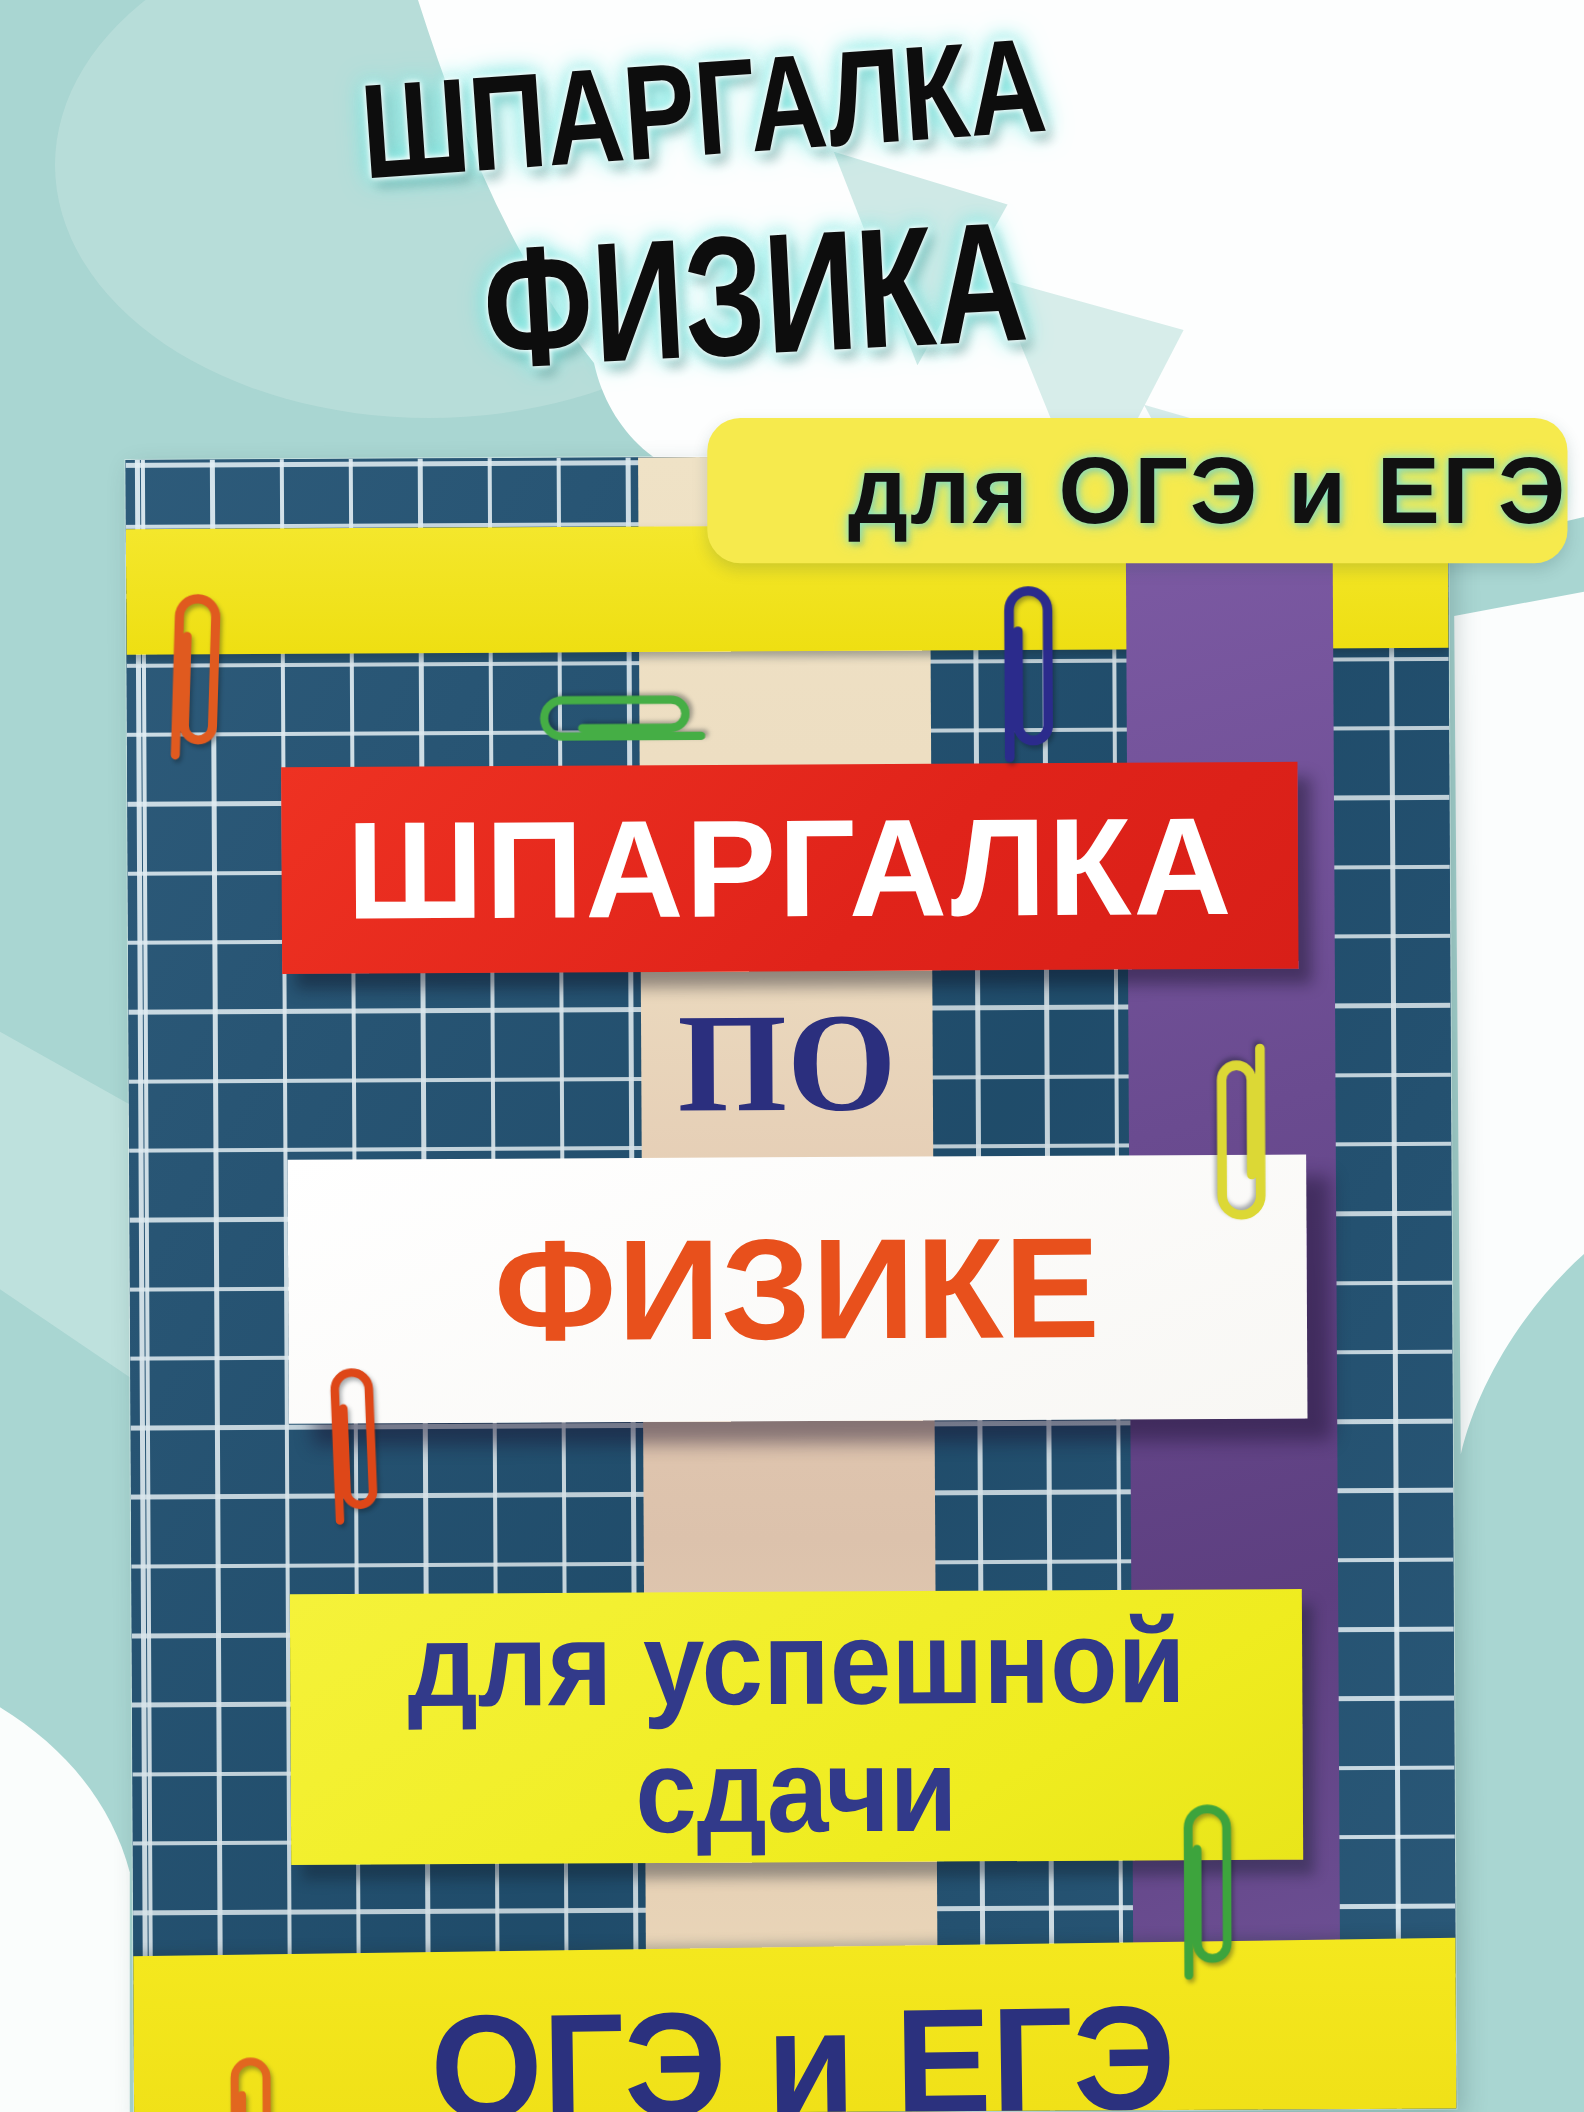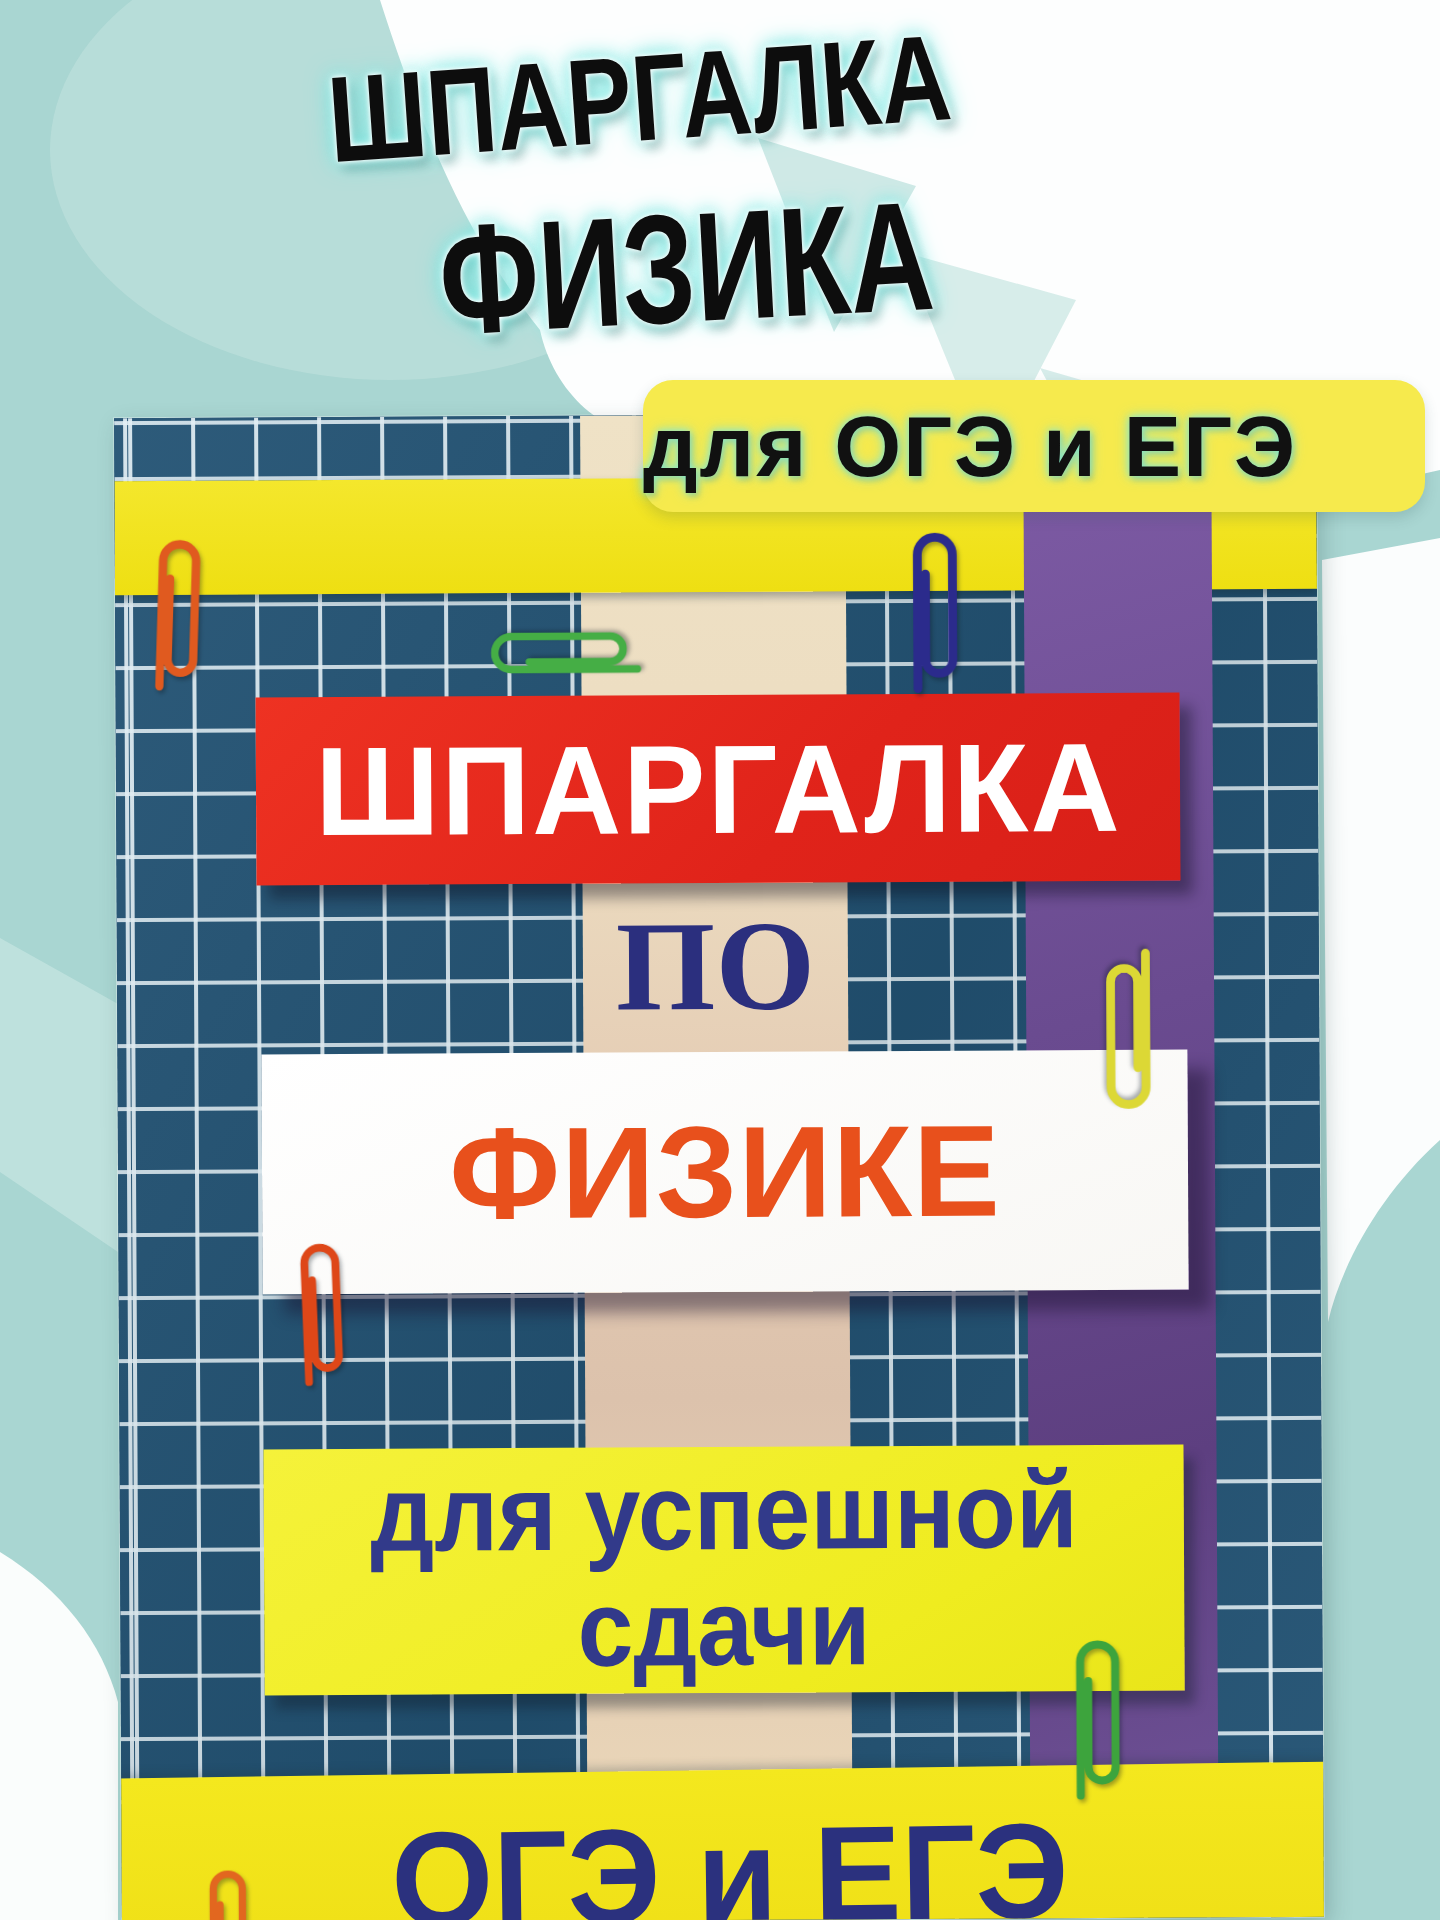--- a/index.html
+++ b/index.html
@@ -26,7 +26,7 @@
   .exam-badge{
     position:absolute;left:643px;top:380px;width:782px;height:132px;
     background:#f6ea4d;border-radius:30px;
-    display:flex;align-items:center;justify-content:flex-start;
+    display:flex;align-items:center;justify-content:flex-end;
     box-shadow:0 6px 14px rgba(40,80,75,.18);
   }
   .exam-badge .tspan{

